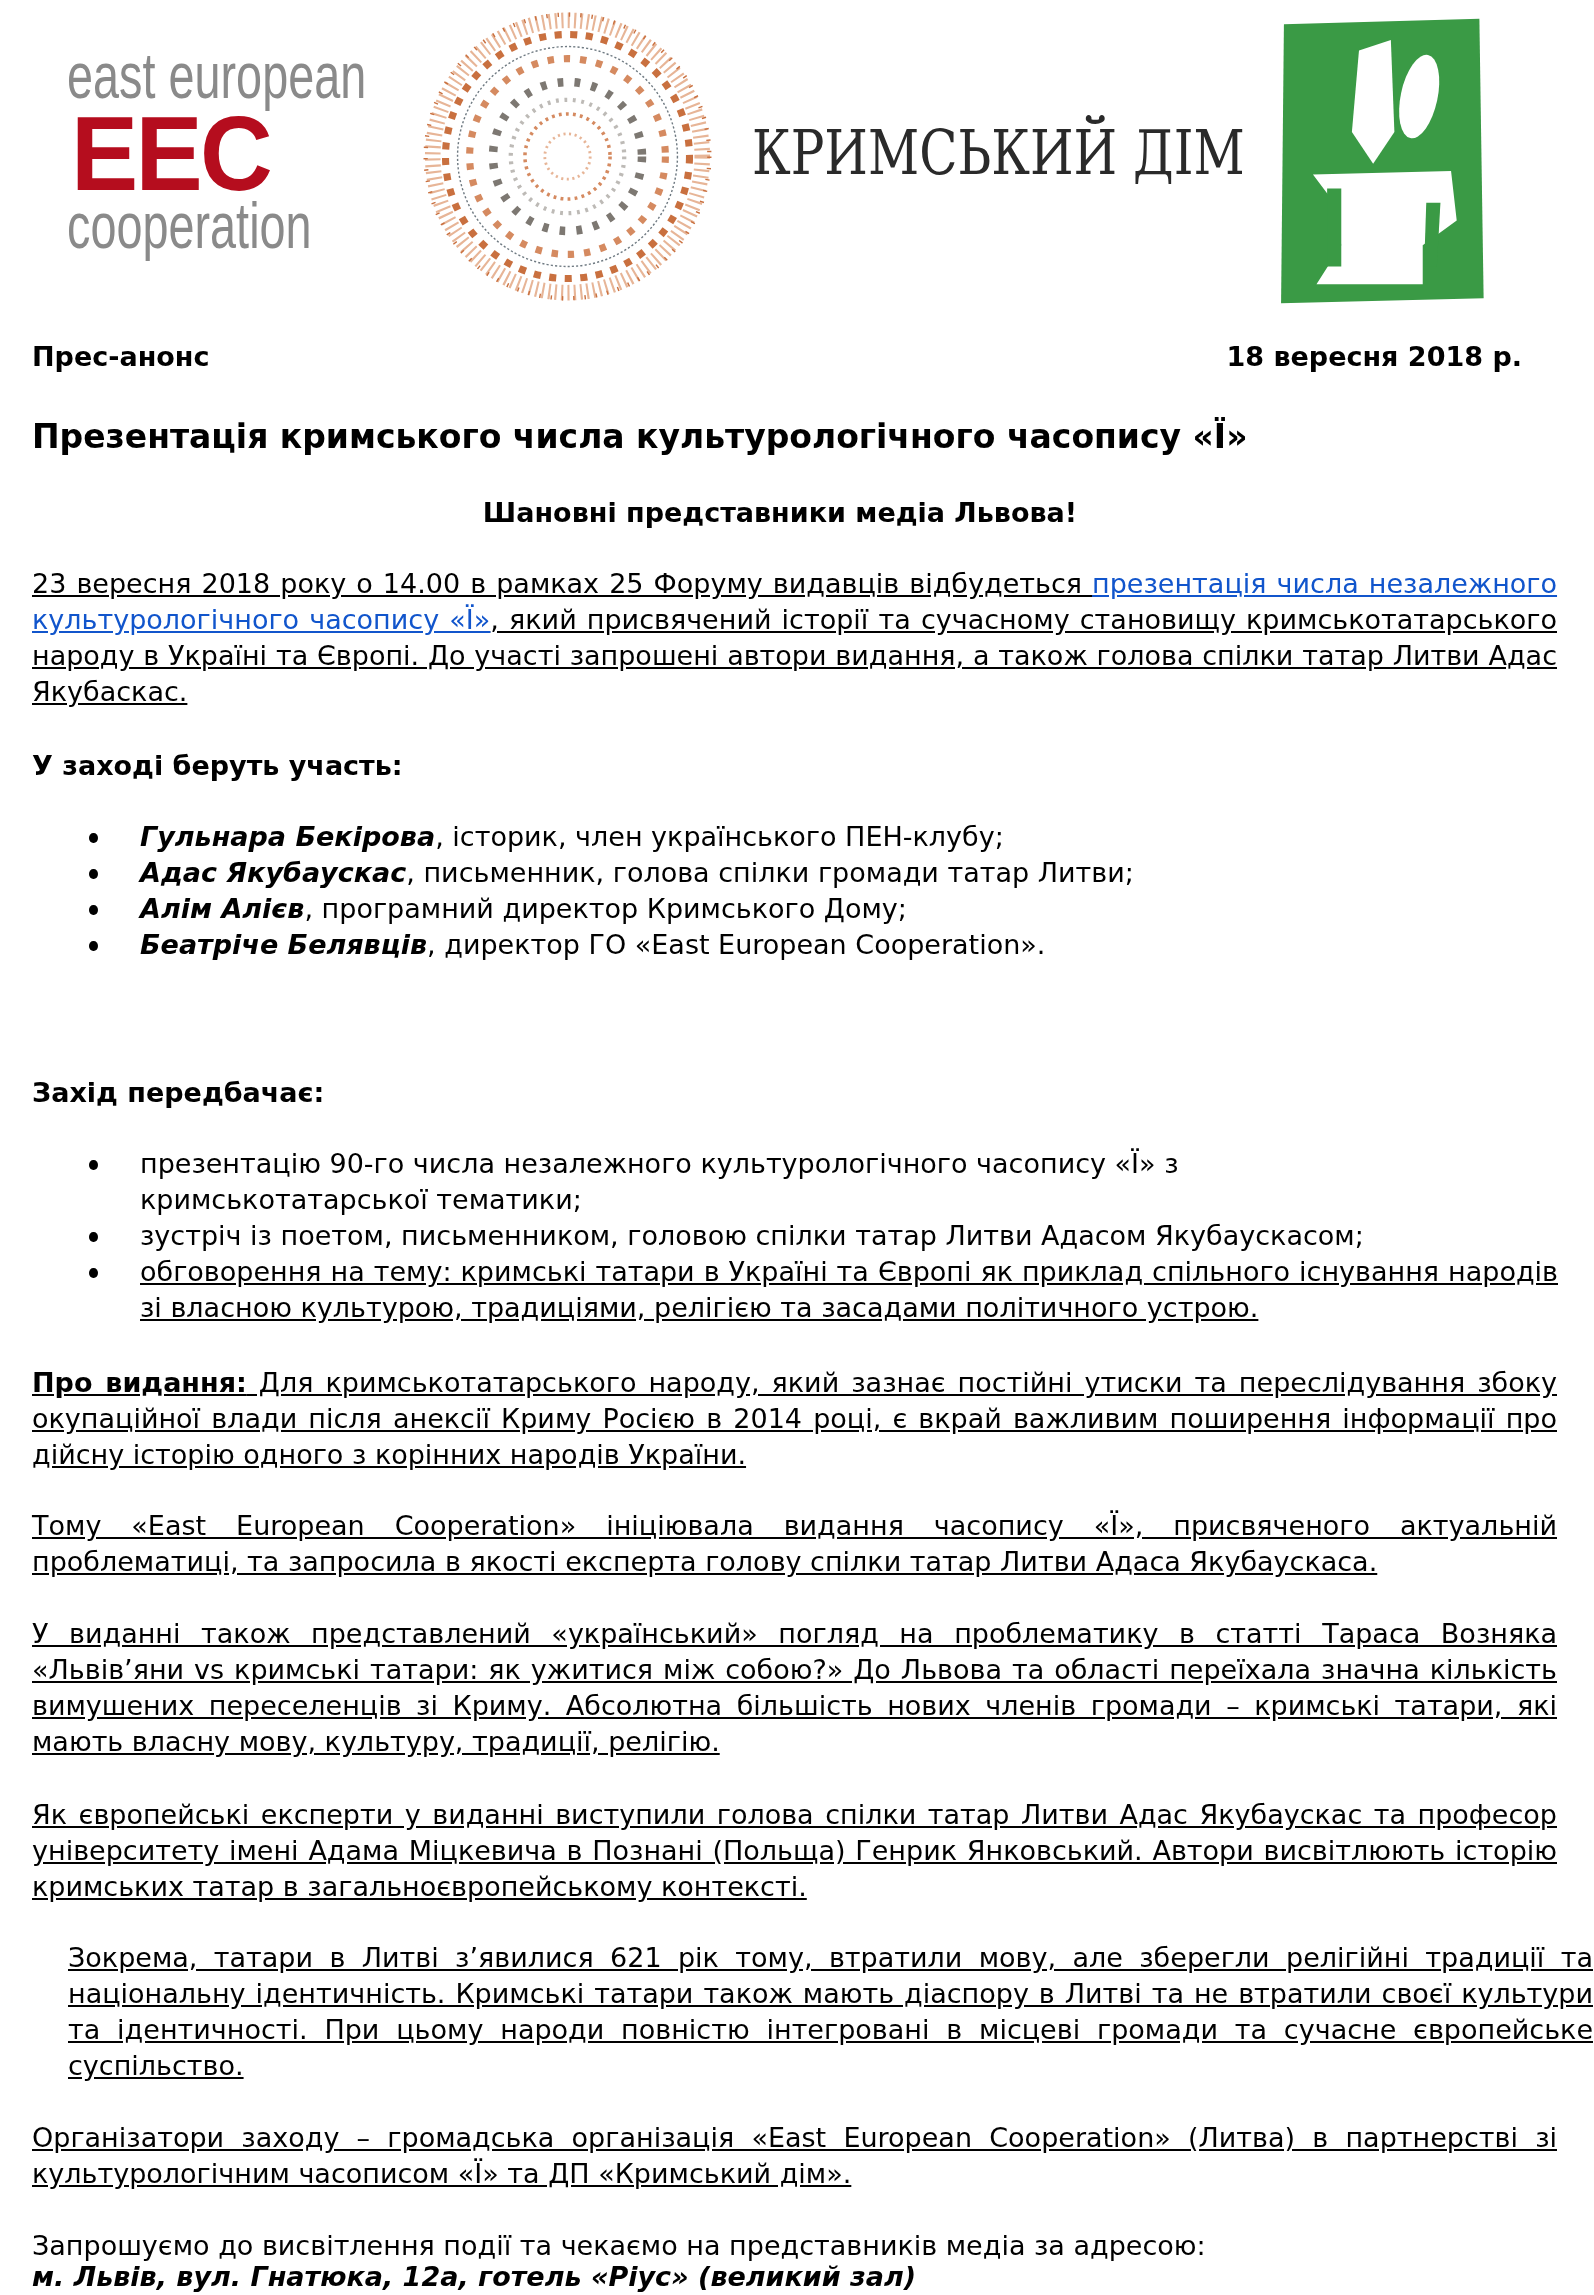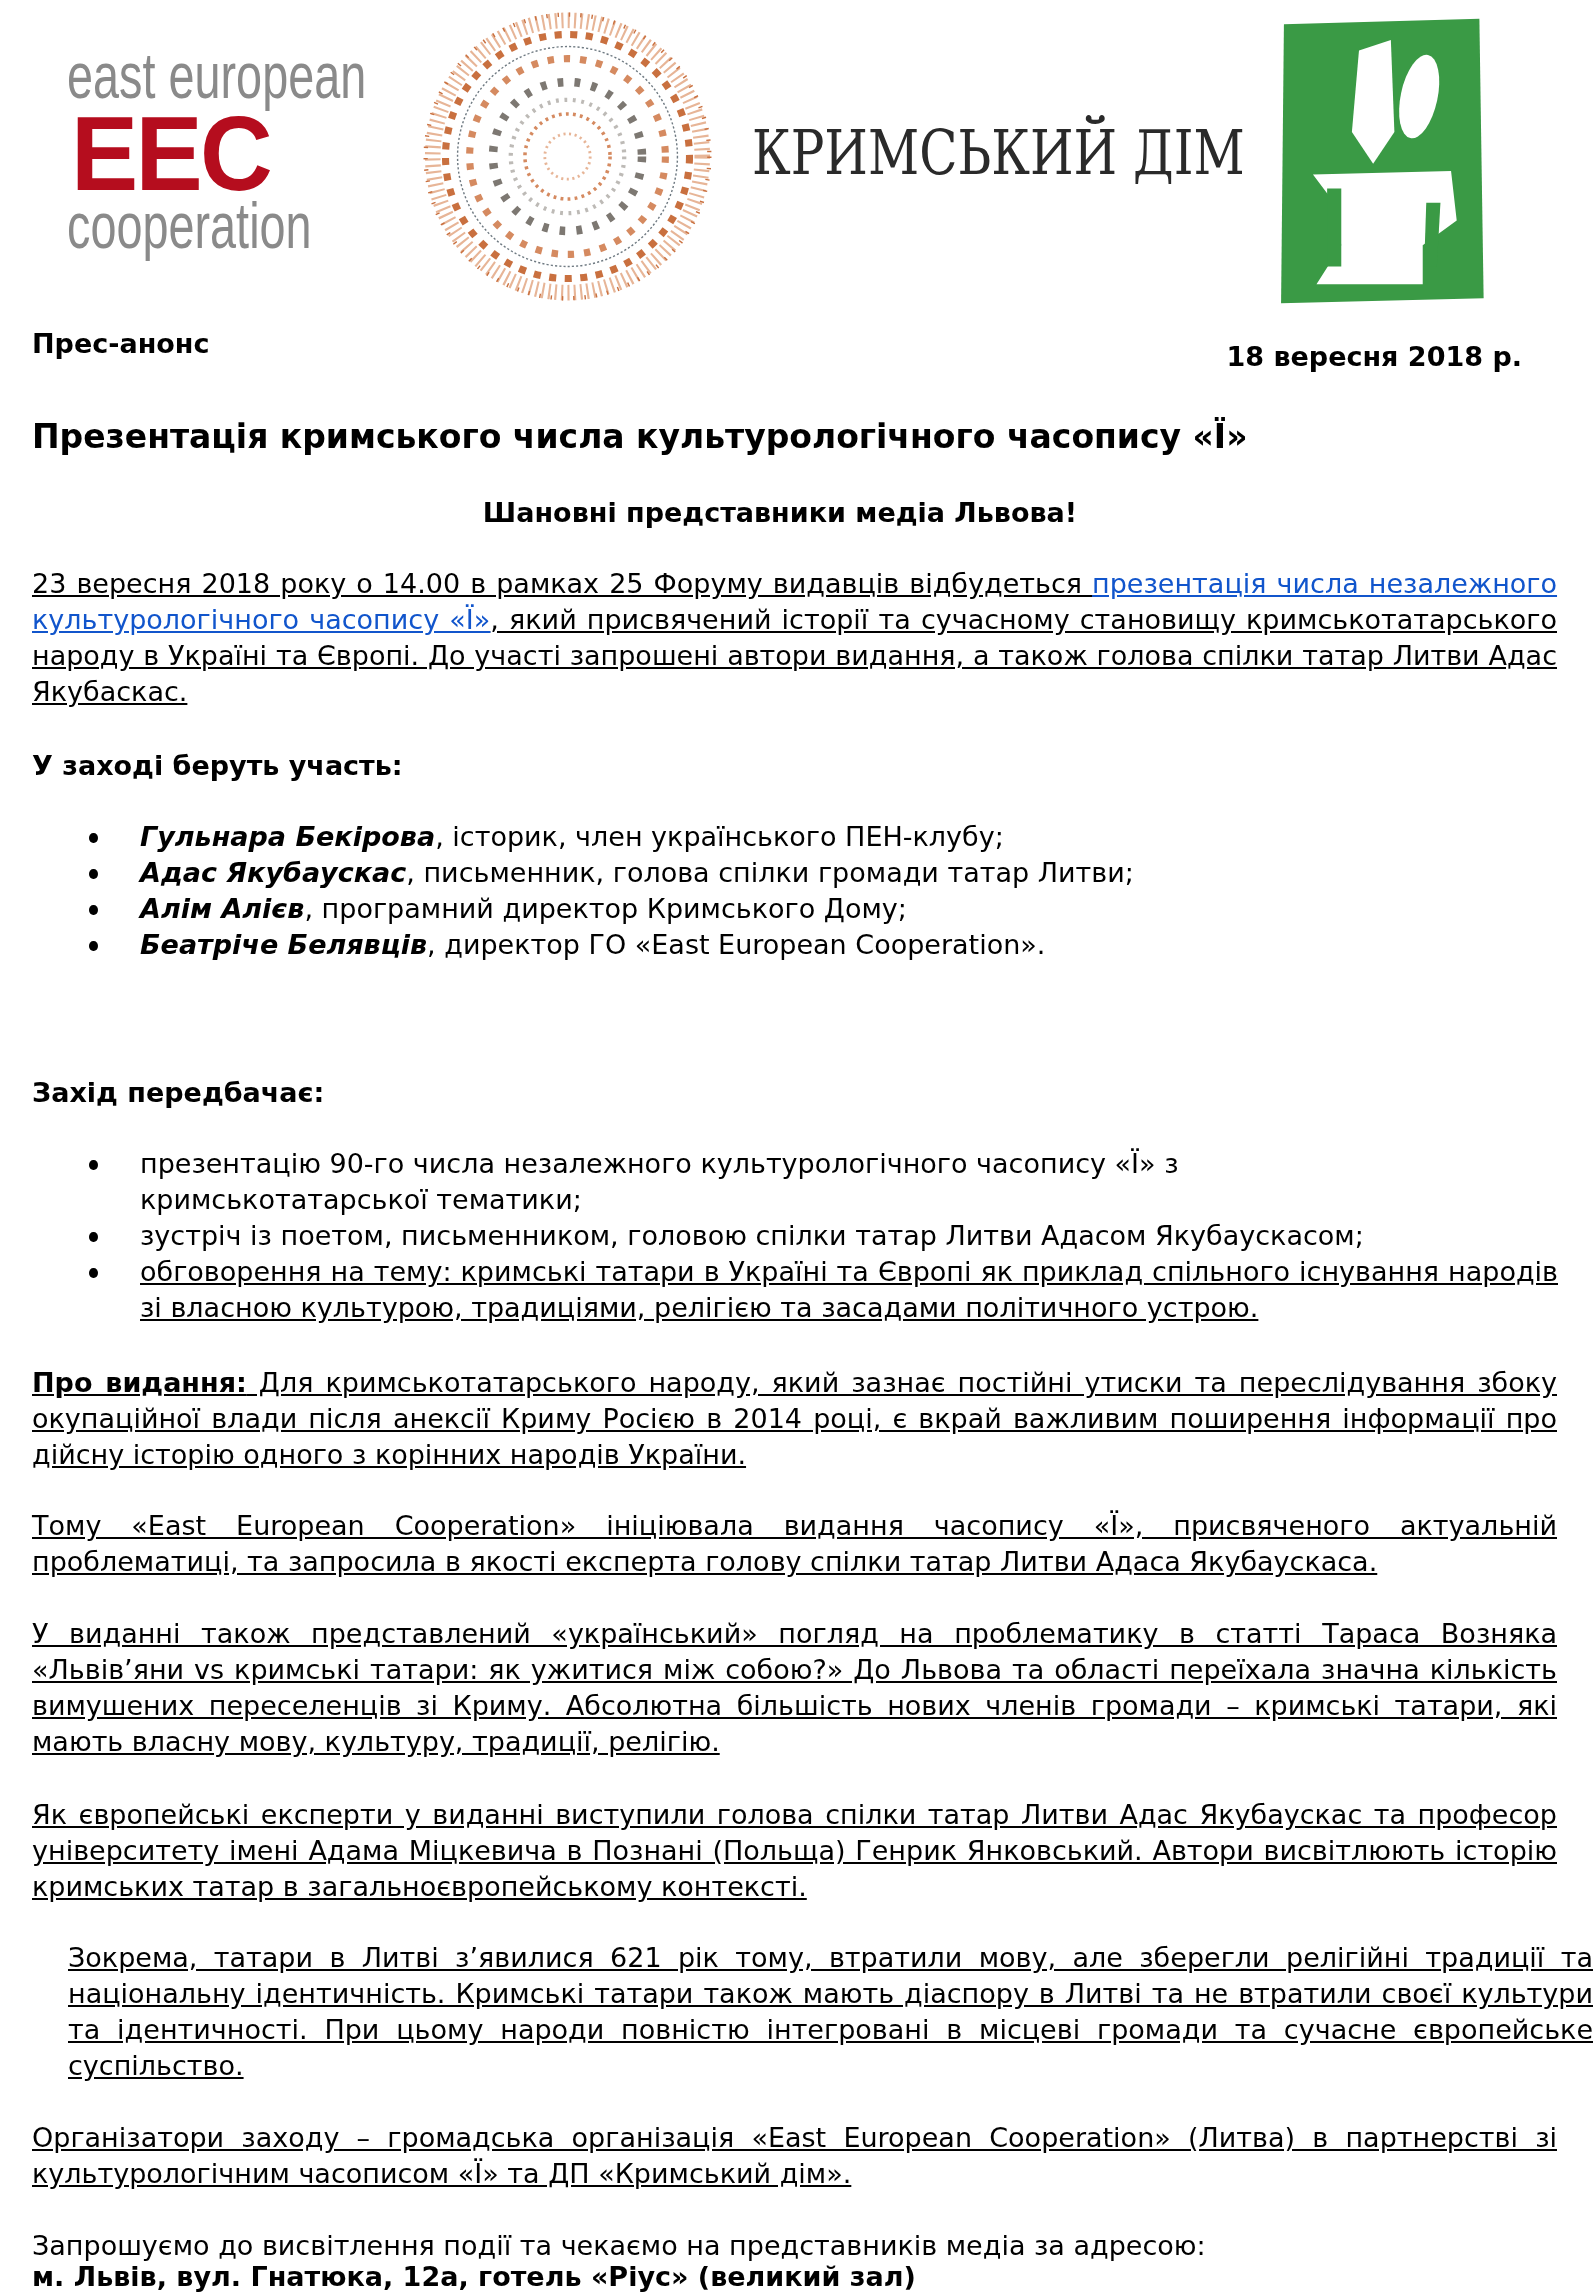--- a/index.html
+++ b/index.html
@@ -55,7 +55,7 @@
   </svg>
 </div>
 
-<div class="abs txt b" style="left:32px;top:326px;text-align:center;">Прес-анонс</div>
+<div class="abs txt b" style="left:32px;top:339px;text-align:center;">Прес-анонс</div>
 <div class="abs txt b" style="right:73px;top:339px;">18 вересня 2018 р.</div>
 
 <div class="abs b" style="left:32px;top:415px;font-size:33px;line-height:43px;">Презентація кримського числа культурологічного часопису «Ї»</div>

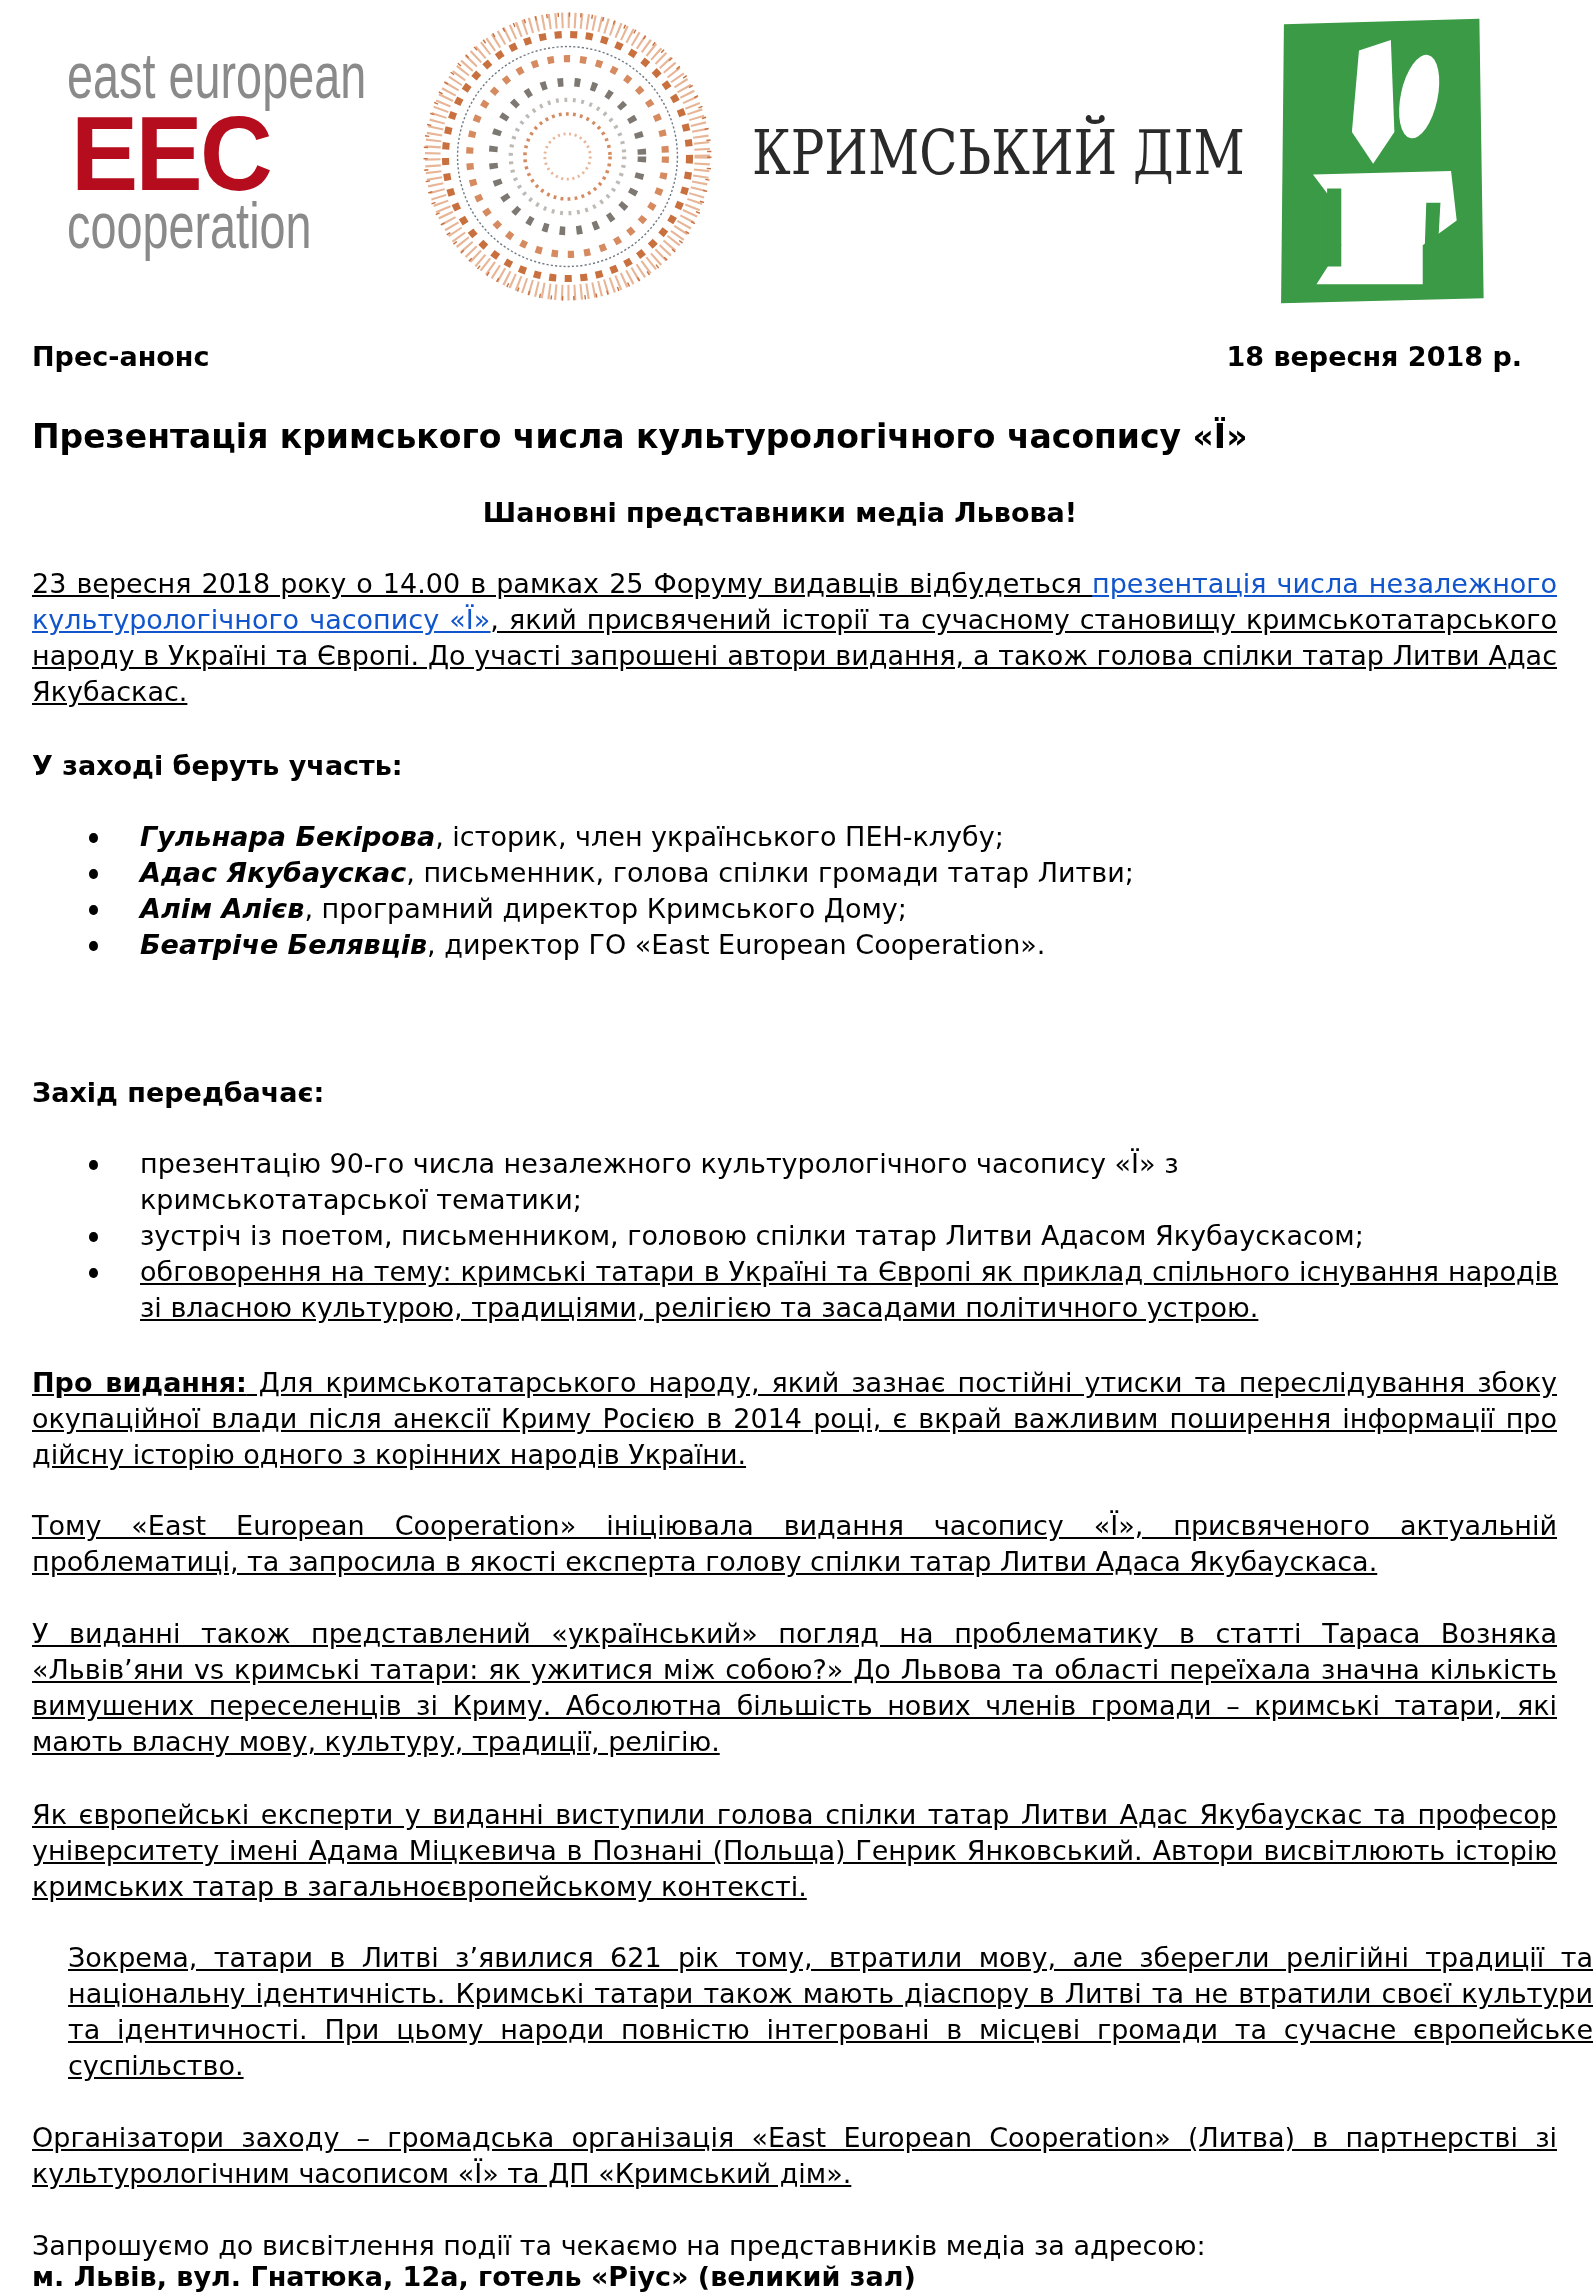--- a/index.html
+++ b/index.html
@@ -92,7 +92,7 @@
 <div class="abs txt just" style="left:32px;width:1525px;top:2120px;">Організатори заходу – громадська організація «East European Cooperation» (Литва) в партнерстві зі культурологічним часописом «Ї» та ДП «Кримський дім».</div>
 
 <div class="abs txt" style="left:32px;top:2228px;">Запрошуємо до висвітлення події та чекаємо на представників медіа за адресою:</div>
-<div class="abs txt b" style="left:32px;top:2259px;">м. Львів, вул. Гнатюка, 12а, готель «Ріус» (великий зал)</div>
+<div class="abs txt b" style="left:32px;top:2259px;font-style:italic;">м. Львів, вул. Гнатюка, 12а, готель «Ріус» (великий зал)</div>
 
 
 </body></html>

